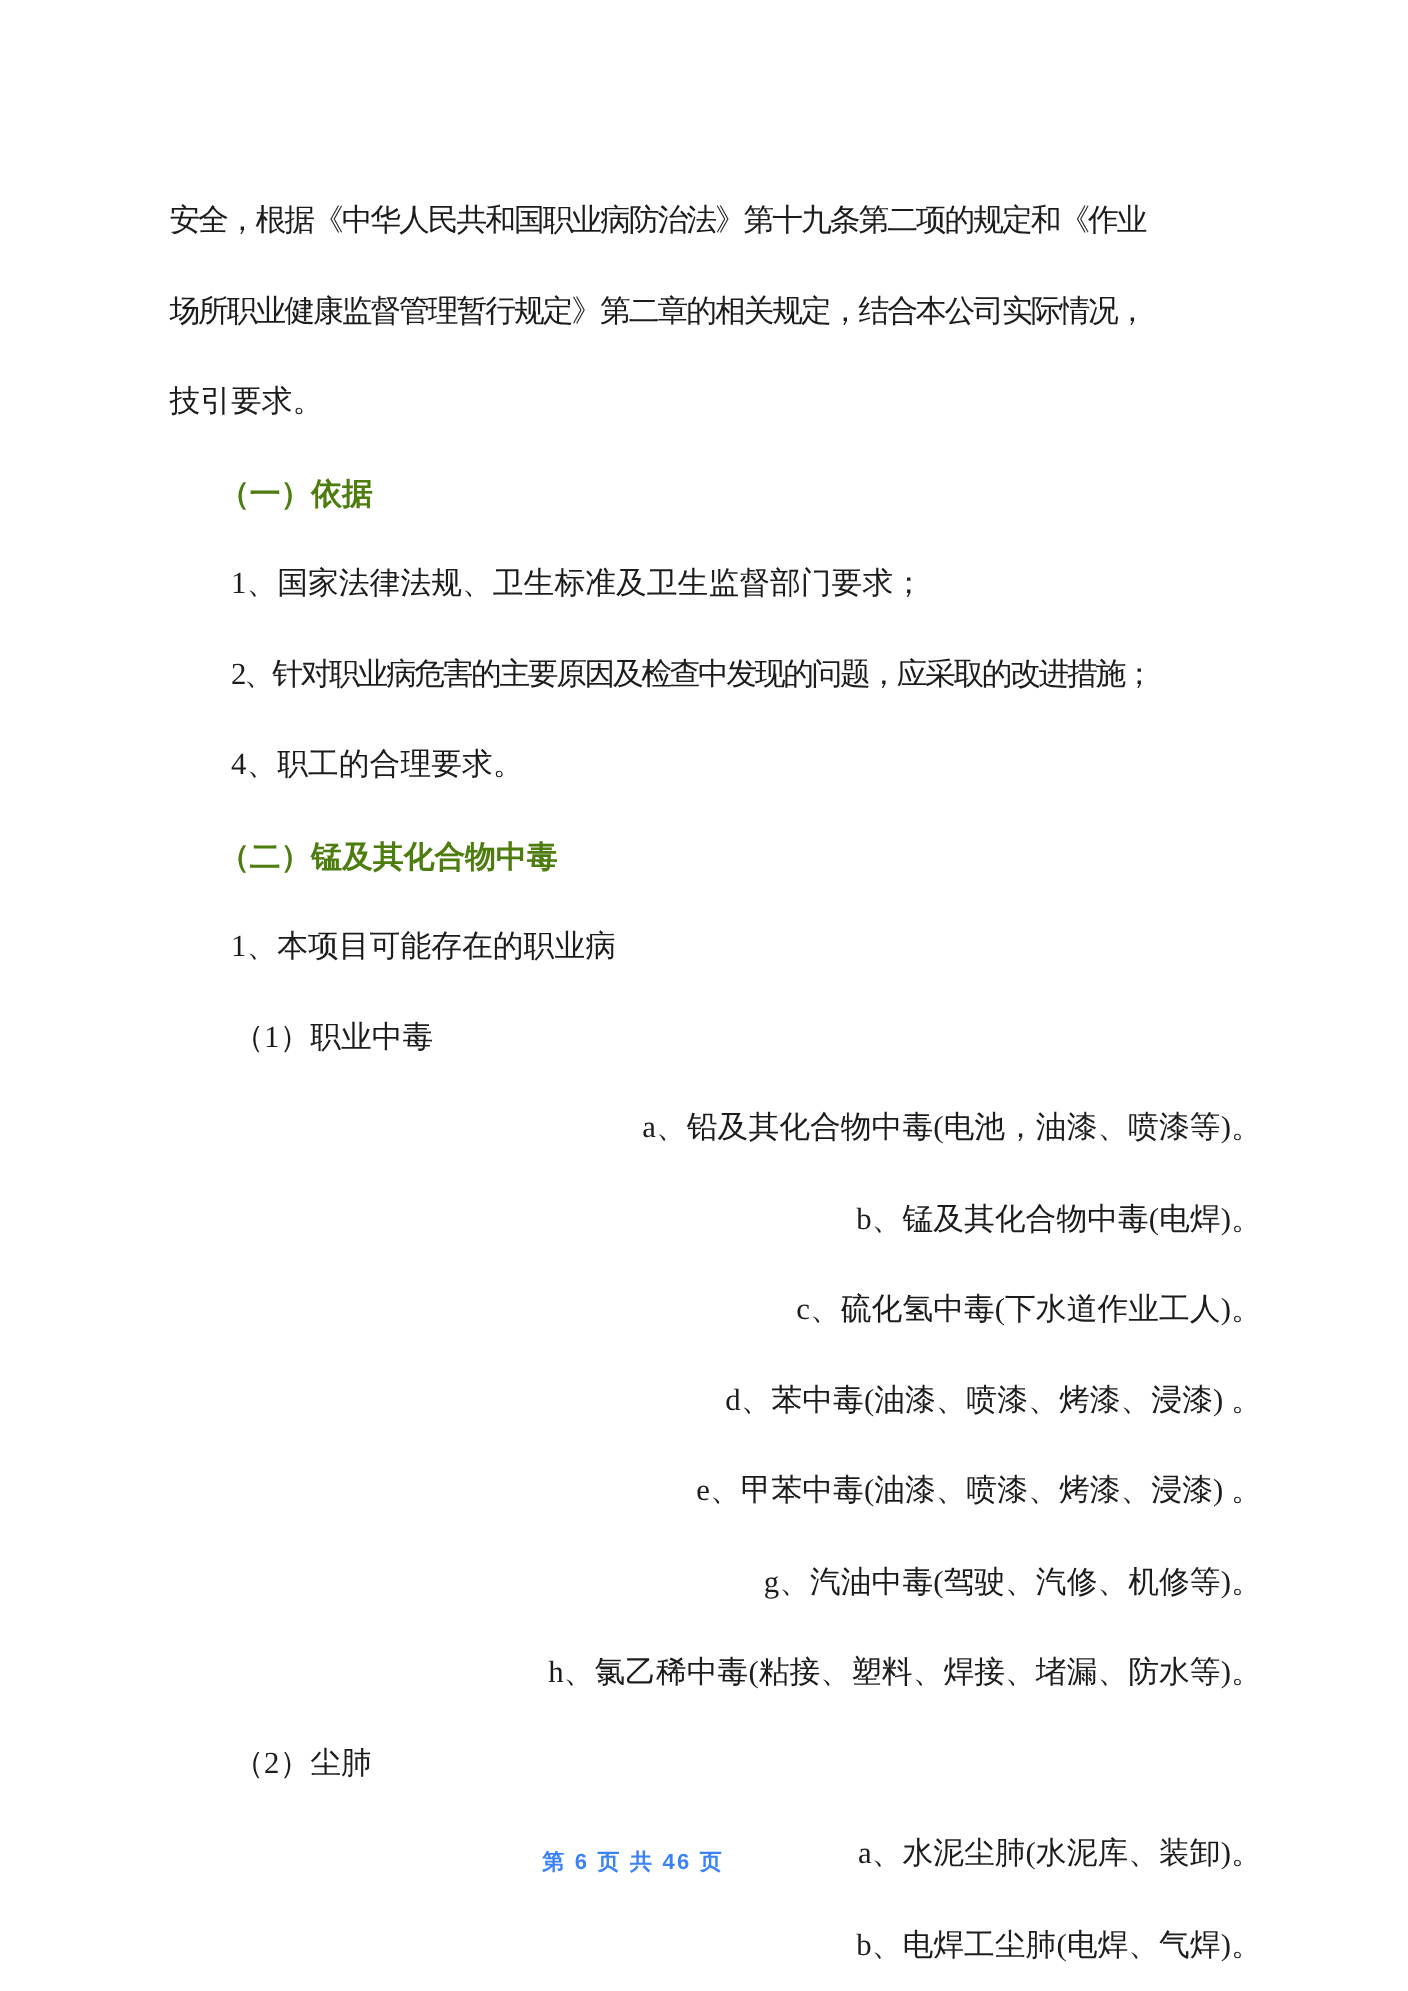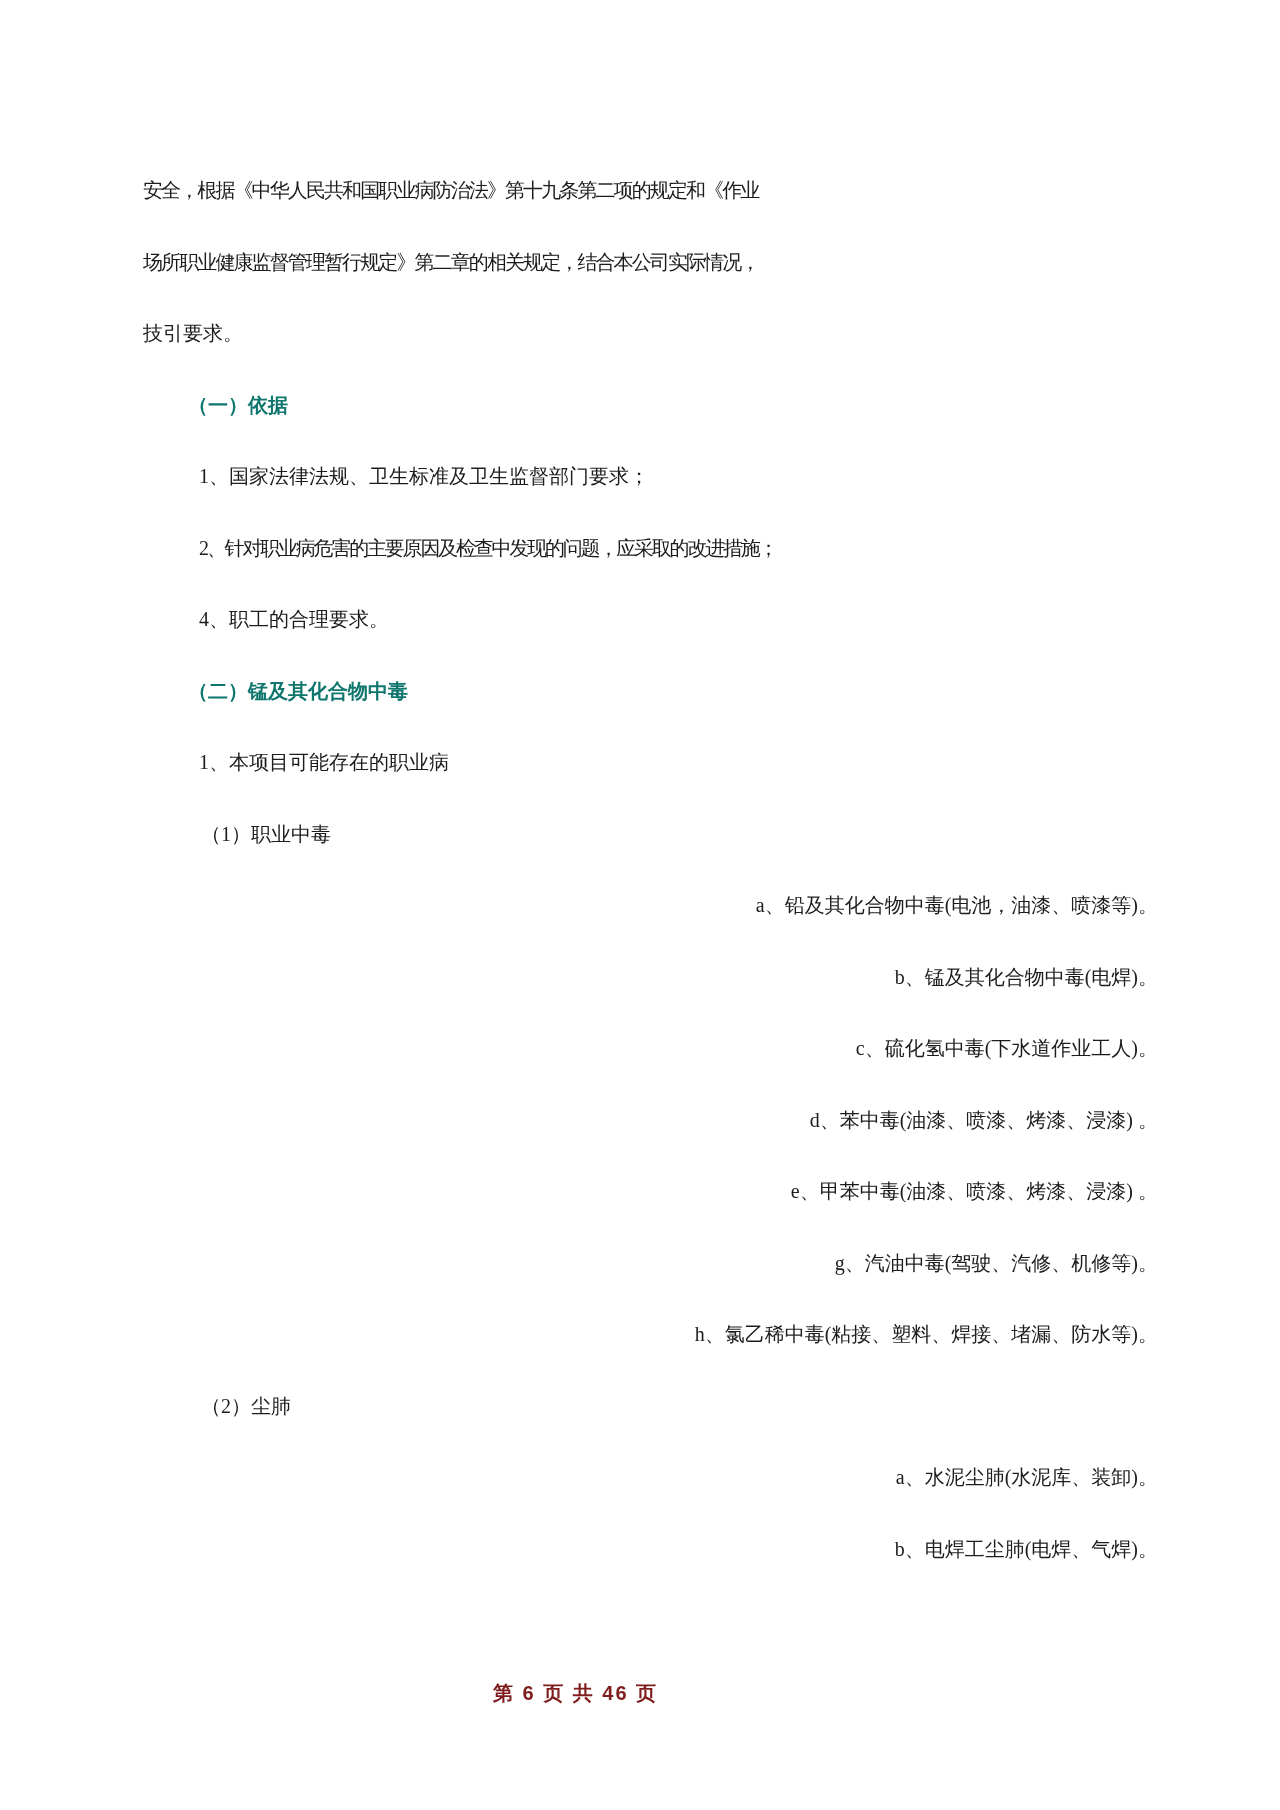--- a/index.html
+++ b/index.html
@@ -23,8 +23,8 @@
     width: 1025px;
   }
   .ln {
-    margin: 5px;
-    font-size: 20px;
+    margin: 16px;
+    font-size: 28px;
     line-height: 66.5px;
     white-space: nowrap;
     letter-spacing: 0;

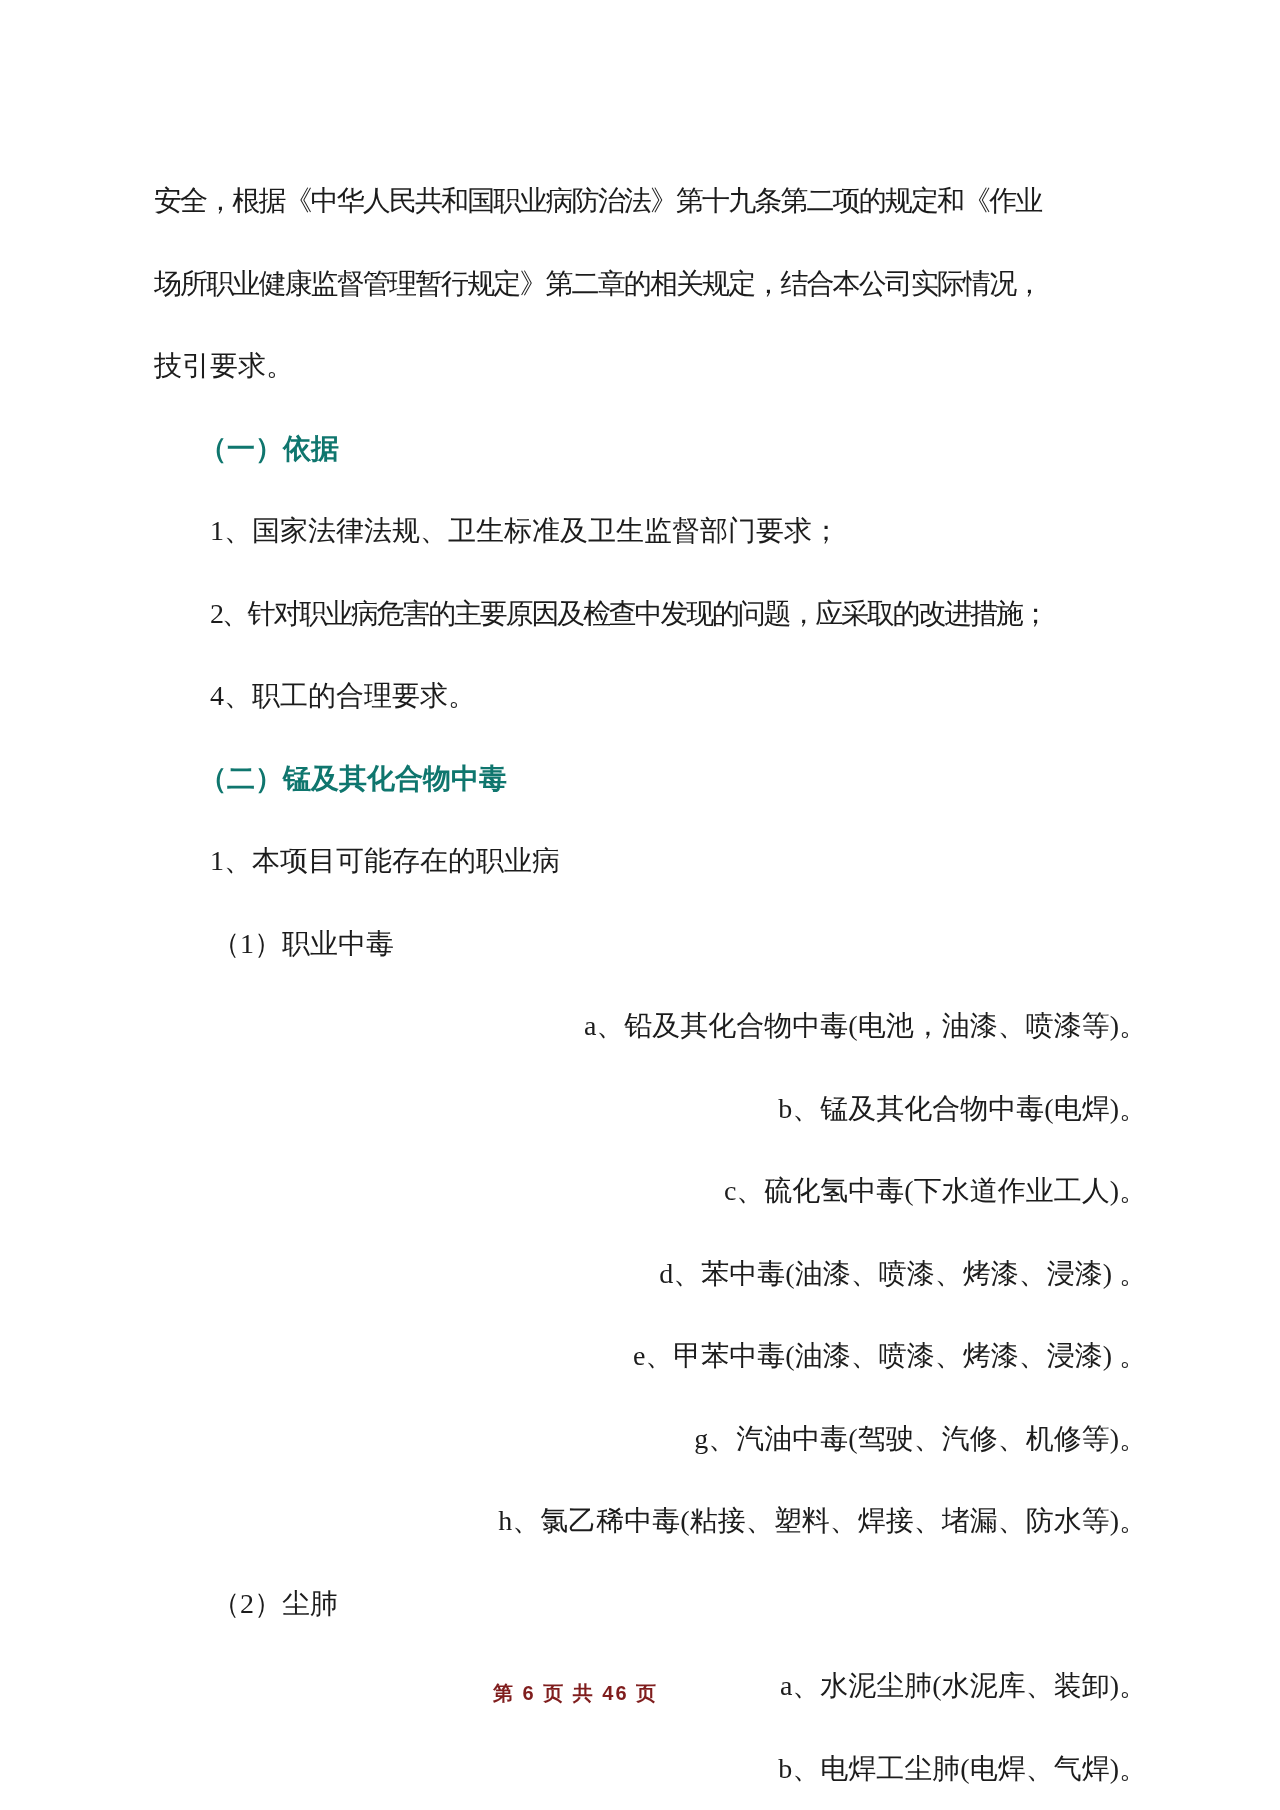--- a/index.html
+++ b/index.html
@@ -44,7 +44,7 @@
     text-indent: 45px;
     font-family: Liberation Sans, sans-serif;
     font-weight: bold;
-    color: #0f766e;
+    color: #4d7c0f;
   }
   .footer {
     position: absolute;

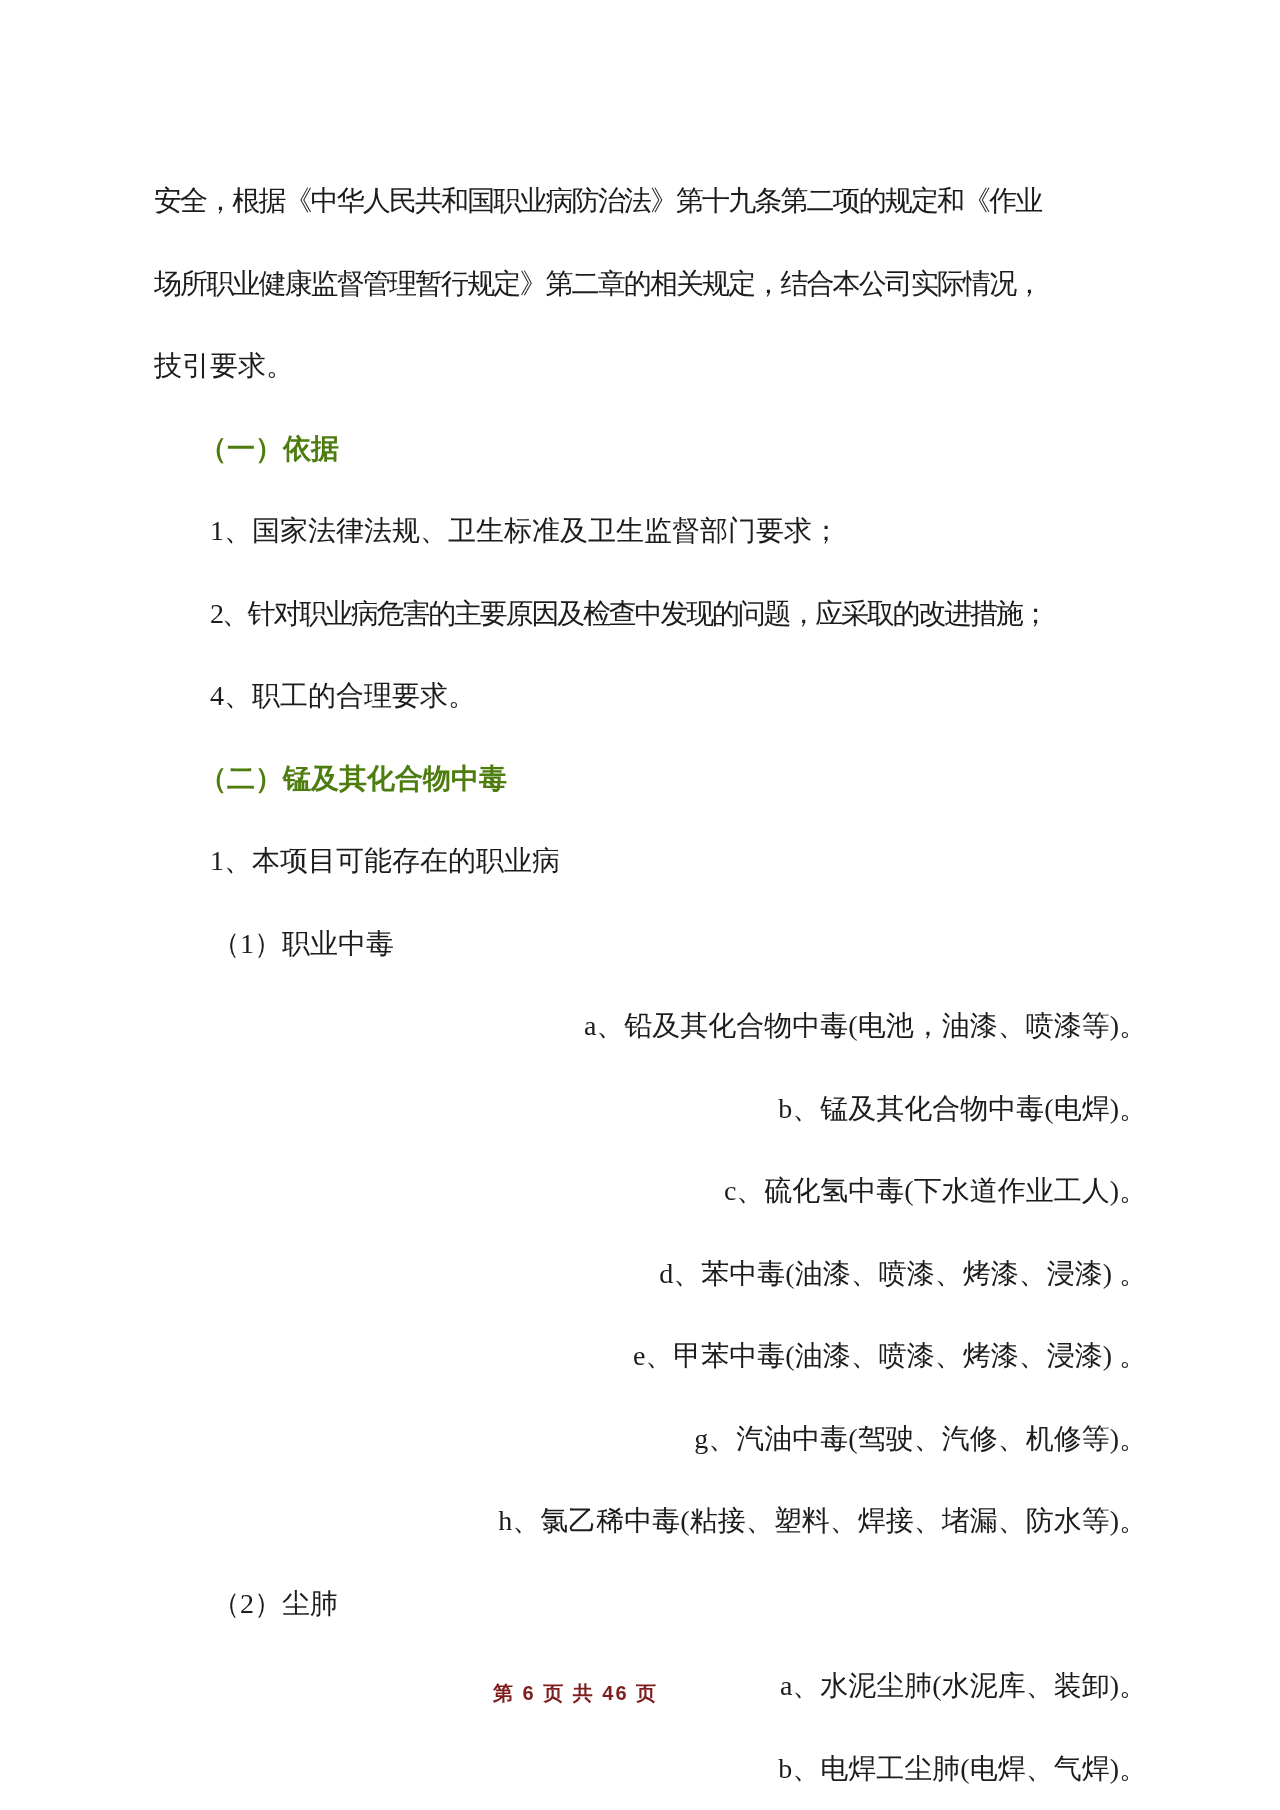--- a/index.html
+++ b/index.html
@@ -58,7 +58,7 @@
     font-weight: bold;
     font-size: 20px;
     line-height: 30px;
-    color: #7f1d1d;
+    color: #3b82f6;
     letter-spacing: 2px;
   }
 </style>

